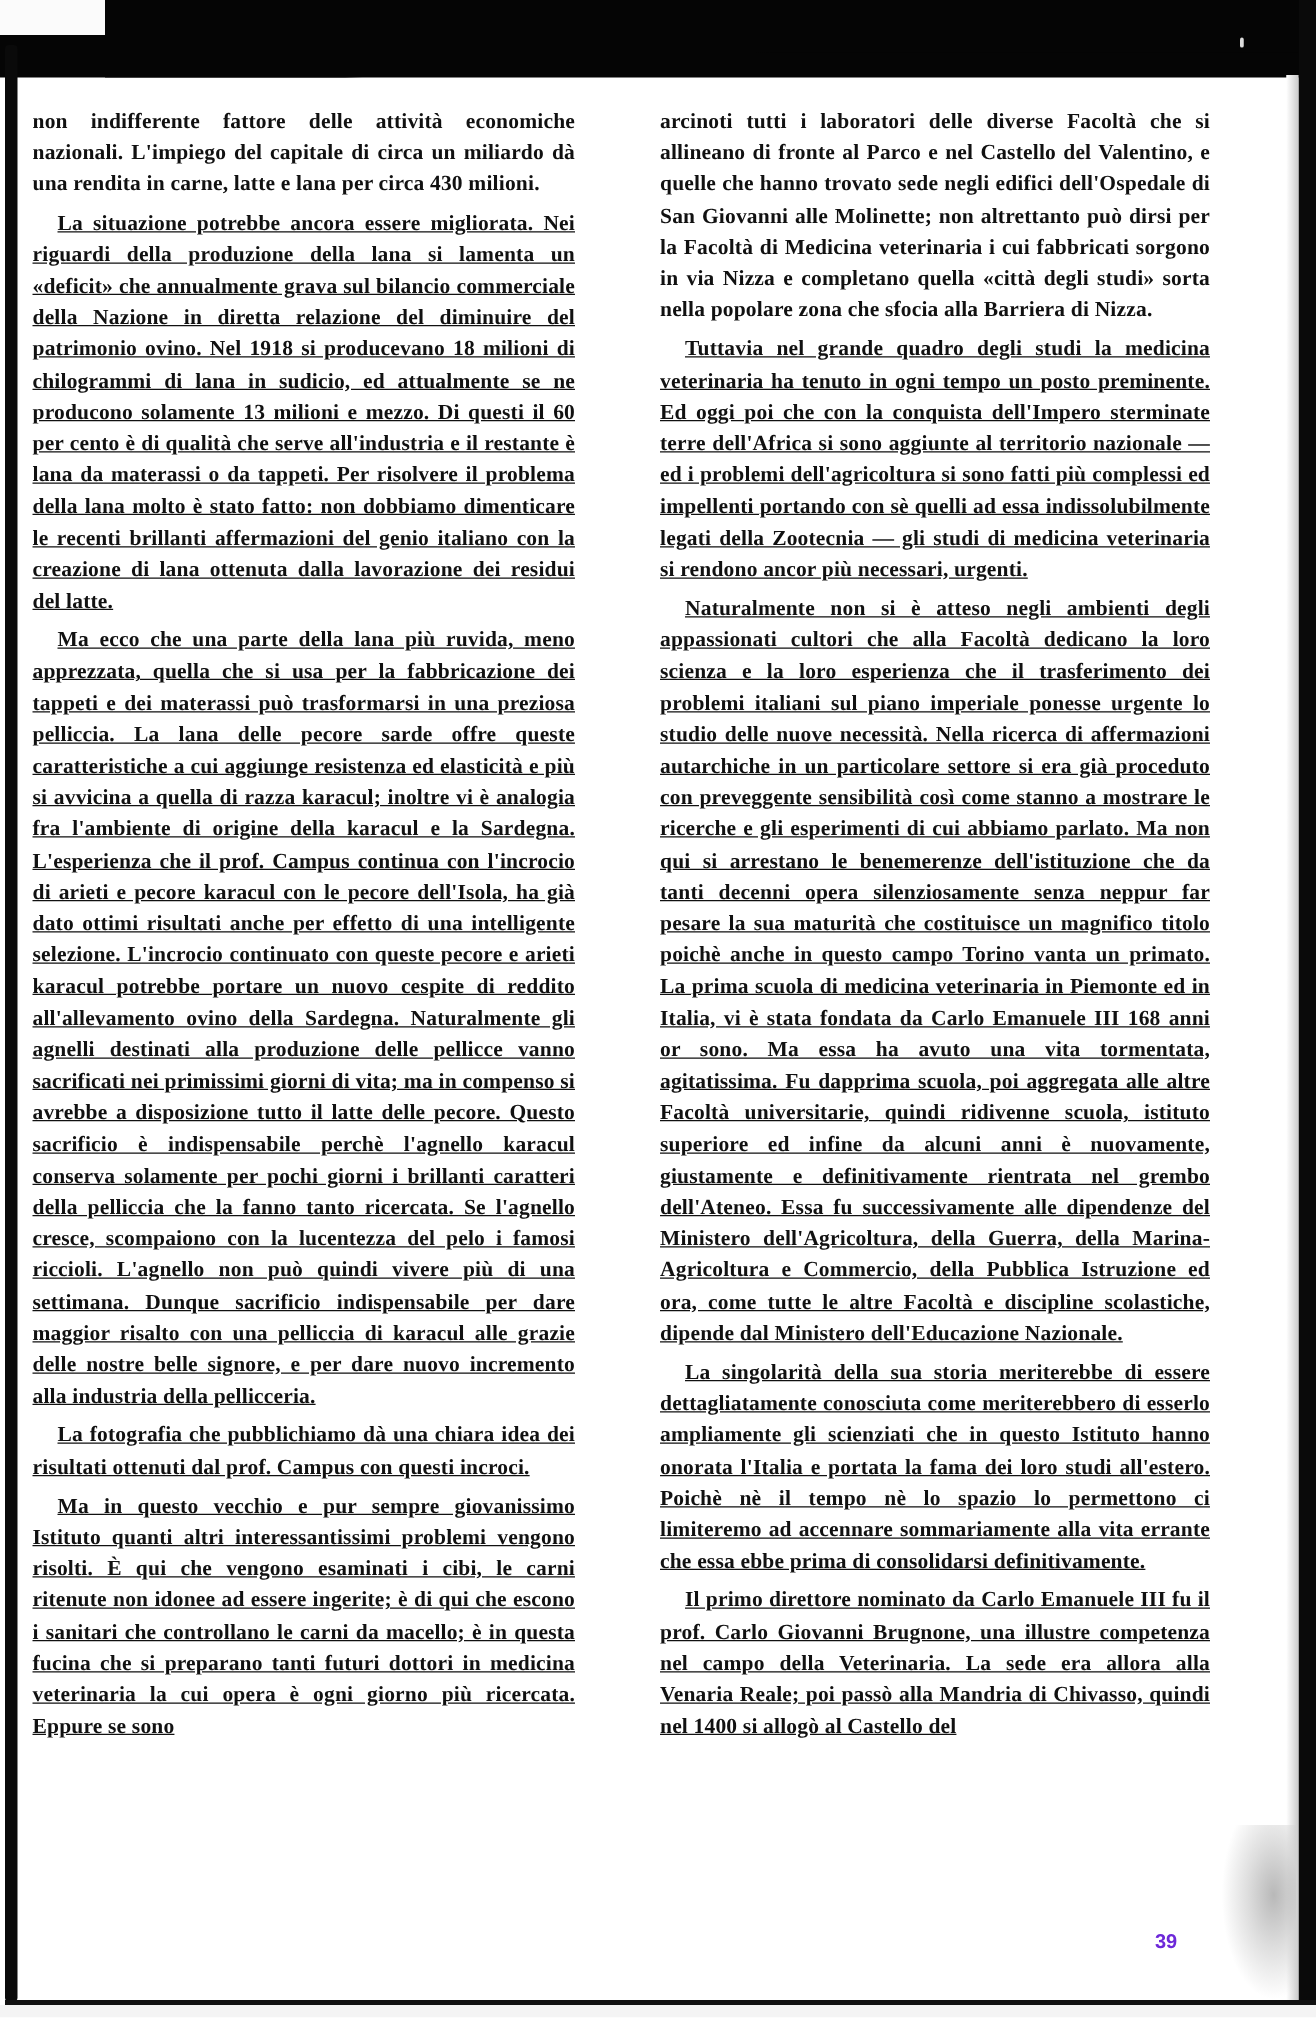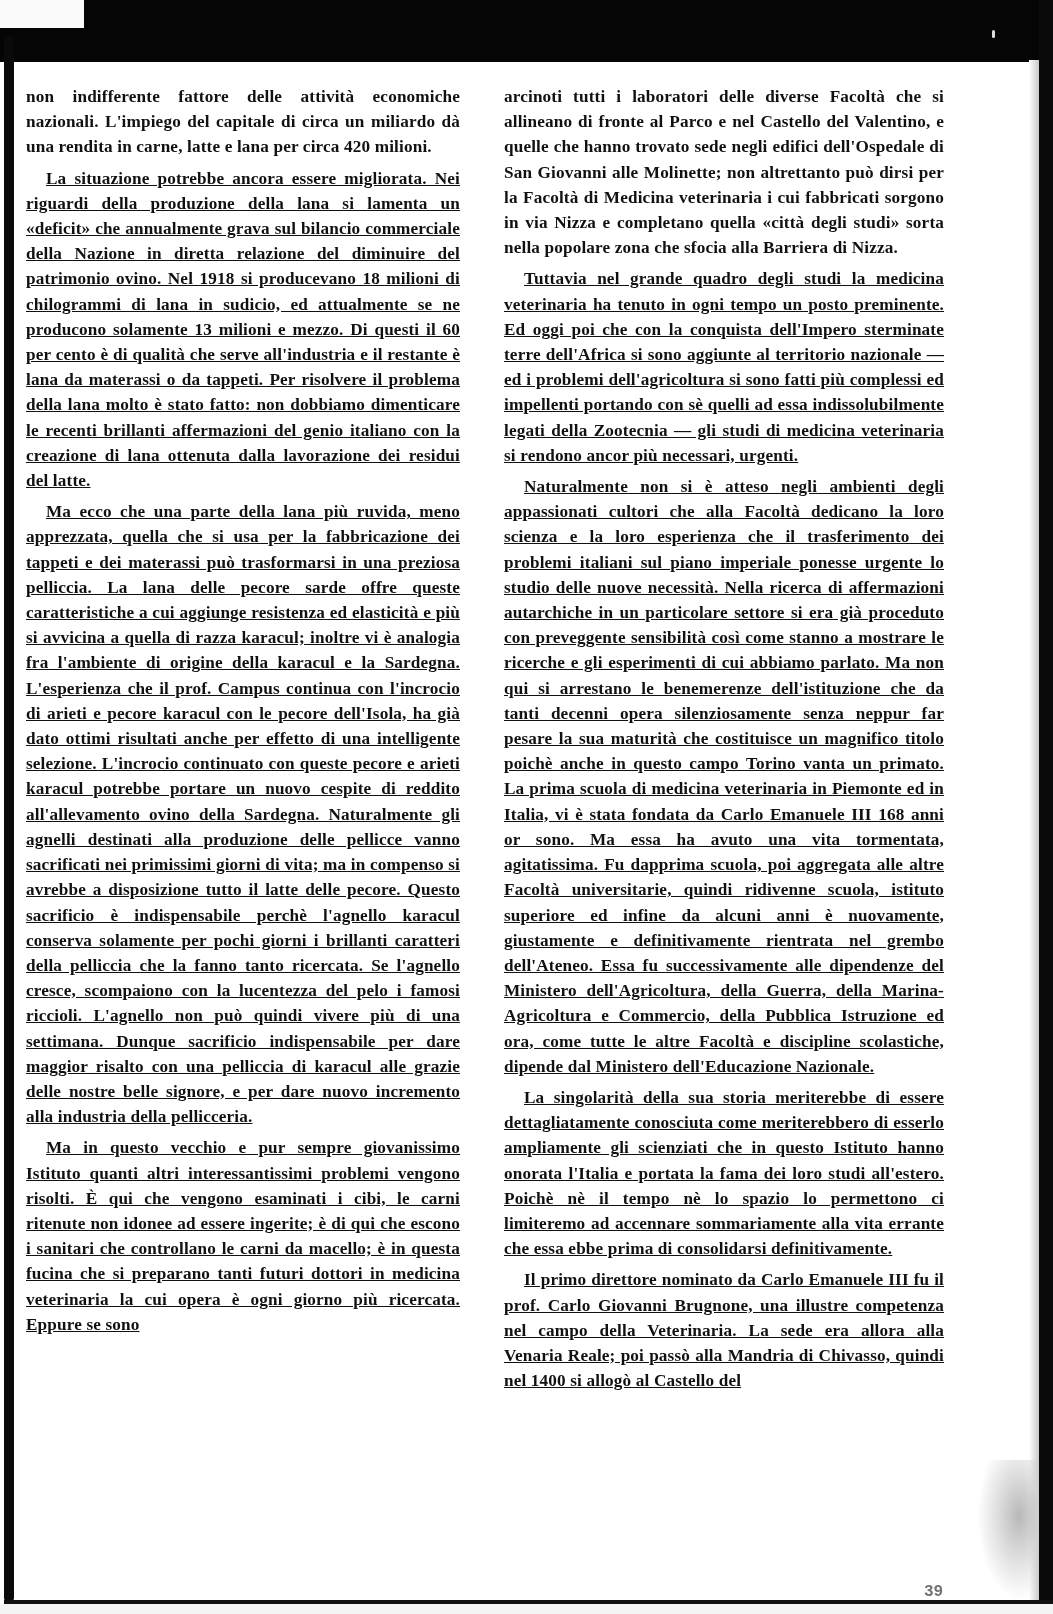--- a/index.html
+++ b/index.html
@@ -63,7 +63,7 @@
 <div class="scan-spot"></div>
 
 <div class="column col-left">
-  <p class="para">non indifferente fattore delle attività economiche nazionali. L'impiego del capitale di circa un miliardo dà una rendita in carne, latte e lana per circa 420 milioni.</p>
+  <p class="para">non indifferente fattore delle attività economiche nazionali. L'impiego del capitale di circa un miliardo dà una rendita in carne, latte e lana per circa 430 milioni.</p>
   <p class="para indent">La situazione potrebbe ancora essere migliorata. Nei riguardi della produzione della lana si lamenta un «deficit» che annualmente grava sul bilancio commerciale della Nazione in diretta relazione del diminuire del patrimonio ovino. Nel 1918 si producevano 18 milioni di chilogrammi di lana in sudicio, ed attualmente se ne producono solamente 13 milioni e mezzo. Di questi il 60 per cento è di qualità che serve all'industria e il restante è lana da materassi o da tappeti. Per risolvere il problema della lana molto è stato fatto: non dobbiamo dimenticare le recenti brillanti affermazioni del genio italiano con la creazione di lana ottenuta dalla lavorazione dei residui del latte.</p>
   <p class="para indent">Ma ecco che una parte della lana più ruvida, meno apprezzata, quella che si usa per la fabbricazione dei tappeti e dei materassi può trasformarsi in una preziosa pelliccia. La lana delle pecore sarde offre queste caratteristiche a cui aggiunge resistenza ed elasticità e più si avvicina a quella di razza karacul; inoltre vi è analogia fra l'ambiente di origine della karacul e la Sardegna. L'esperienza che il prof. Campus continua con l'incrocio di arieti e pecore karacul con le pecore dell'Isola, ha già dato ottimi risultati anche per effetto di una intelligente selezione. L'incrocio continuato con queste pecore e arieti karacul potrebbe portare un nuovo cespite di reddito all'allevamento ovino della Sardegna. Naturalmente gli agnelli destinati alla produzione delle pellicce vanno sacrificati nei primissimi giorni di vita; ma in compenso si avrebbe a disposizione tutto il latte delle pecore. Questo sacrificio è indispensabile perchè l'agnello karacul conserva solamente per pochi giorni i brillanti caratteri della pelliccia che la fanno tanto ricercata. Se l'agnello cresce, scompaiono con la lucentezza del pelo i famosi riccioli. L'agnello non può quindi vivere più di una settimana. Dunque sacrificio indispensabile per dare maggior risalto con una pelliccia di karacul alle grazie delle nostre belle signore, e per dare nuovo incremento alla industria della pellicceria.</p>
   <p class="para indent">Ma in questo vecchio e pur sempre giovanissimo Istituto quanti altri interessantissimi problemi vengono risolti. È qui che vengono esaminati i cibi, le carni ritenute non idonee ad essere ingerite; è di qui che escono i sanitari che controllano le carni da macello; è in questa fucina che si preparano tanti futuri dottori in medicina veterinaria la cui opera è ogni giorno più ricercata. Eppure se sono</p>

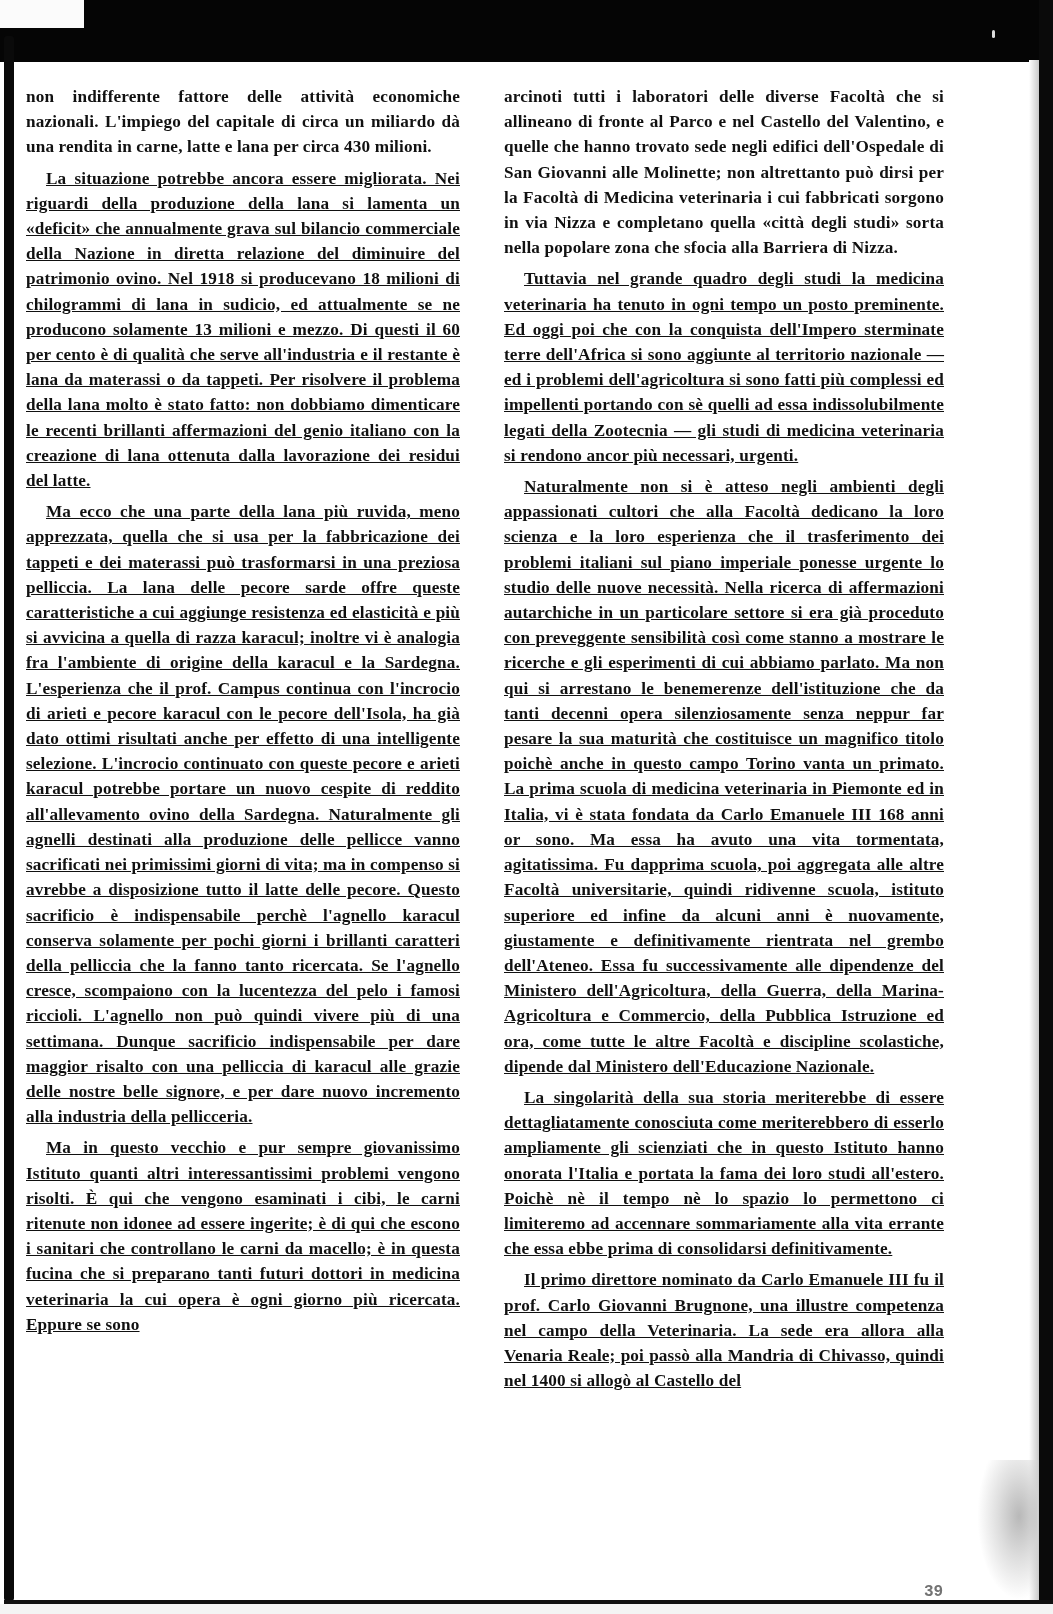--- a/index.html
+++ b/index.html
@@ -39,7 +39,7 @@
       letter-spacing: 0.15px;
     }
     .col-left { left: 26px; width: 434px; }
-    .col-right { left: 504px; width: 440px; }
+    .col-right { left: 528px; width: 440px; }
     .para { margin: 0 0 6px 0; text-indent: 0; }
     .para.indent { text-indent: 20px; text-decoration: underline; }
     .para:last-child { margin-bottom: 16px; }

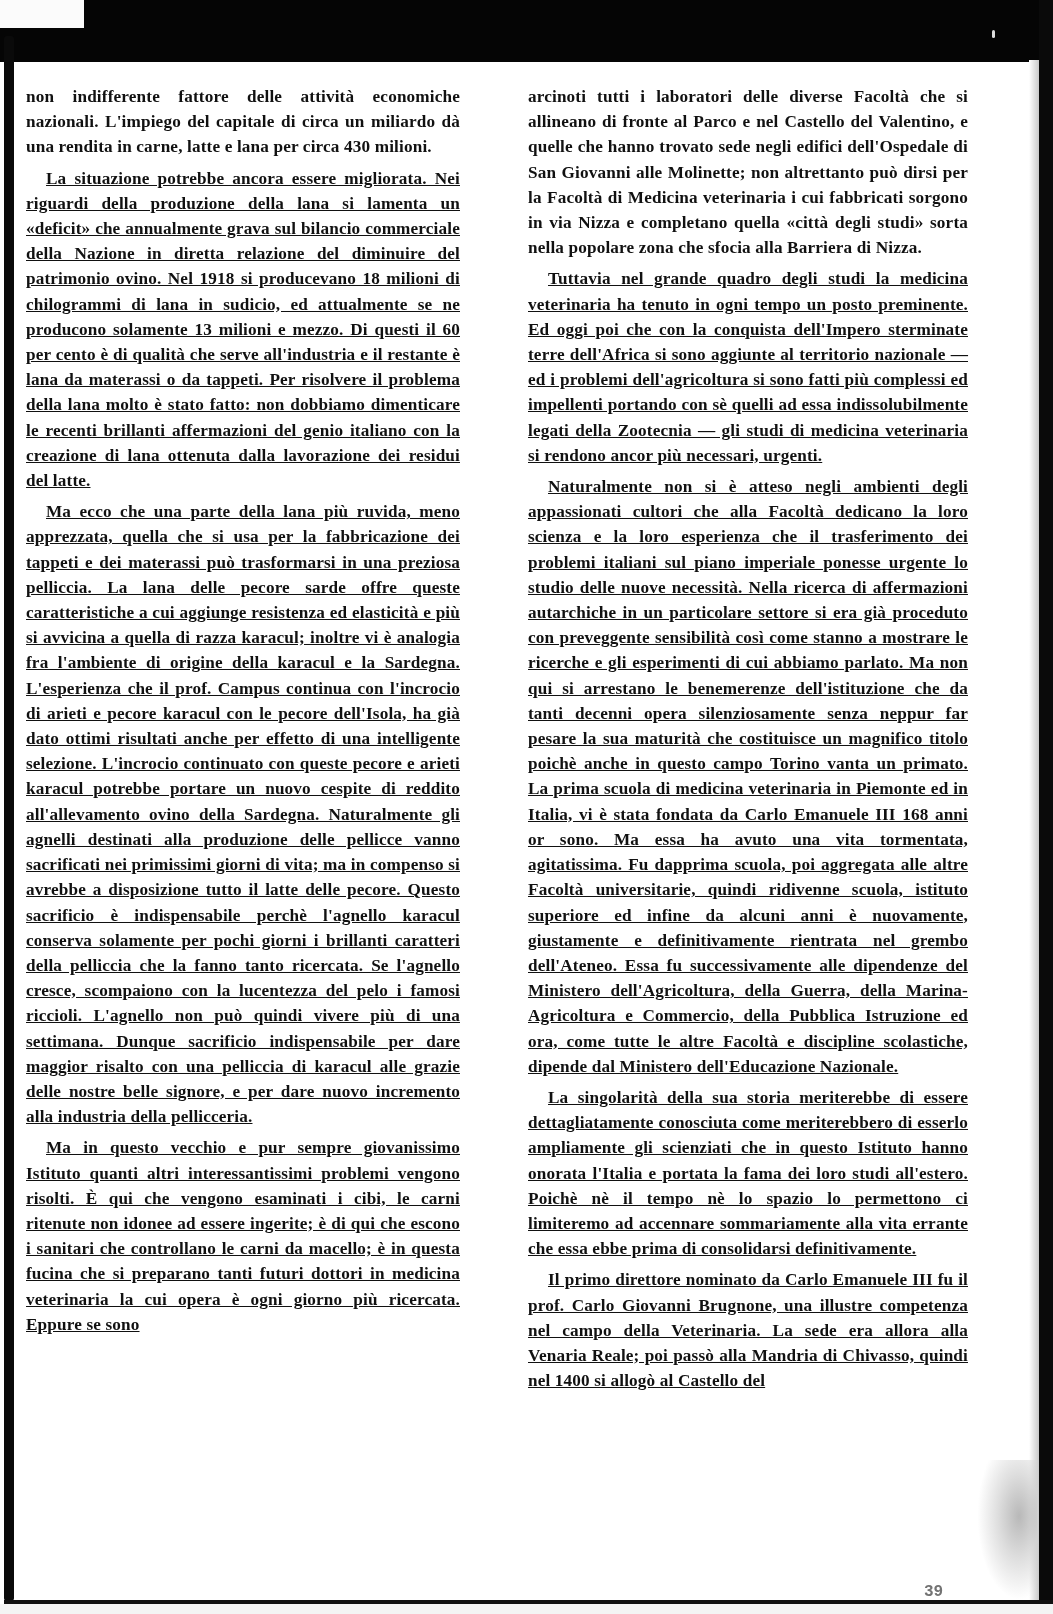--- a/index.html
+++ b/index.html
@@ -66,6 +66,7 @@
   <p class="para">non indifferente fattore delle attività economiche nazionali. L'impiego del capitale di circa un miliardo dà una rendita in carne, latte e lana per circa 430 milioni.</p>
   <p class="para indent">La situazione potrebbe ancora essere migliorata. Nei riguardi della produzione della lana si lamenta un «deficit» che annualmente grava sul bilancio commerciale della Nazione in diretta relazione del diminuire del patrimonio ovino. Nel 1918 si producevano 18 milioni di chilogrammi di lana in sudicio, ed attualmente se ne producono solamente 13 milioni e mezzo. Di questi il 60 per cento è di qualità che serve all'industria e il restante è lana da materassi o da tappeti. Per risolvere il problema della lana molto è stato fatto: non dobbiamo dimenticare le recenti brillanti affermazioni del genio italiano con la creazione di lana ottenuta dalla lavorazione dei residui del latte.</p>
   <p class="para indent">Ma ecco che una parte della lana più ruvida, meno apprezzata, quella che si usa per la fabbricazione dei tappeti e dei materassi può trasformarsi in una preziosa pelliccia. La lana delle pecore sarde offre queste caratteristiche a cui aggiunge resistenza ed elasticità e più si avvicina a quella di razza karacul; inoltre vi è analogia fra l'ambiente di origine della karacul e la Sardegna. L'esperienza che il prof. Campus continua con l'incrocio di arieti e pecore karacul con le pecore dell'Isola, ha già dato ottimi risultati anche per effetto di una intelligente selezione. L'incrocio continuato con queste pecore e arieti karacul potrebbe portare un nuovo cespite di reddito all'allevamento ovino della Sardegna. Naturalmente gli agnelli destinati alla produzione delle pellicce vanno sacrificati nei primissimi giorni di vita; ma in compenso si avrebbe a disposizione tutto il latte delle pecore. Questo sacrificio è indispensabile perchè l'agnello karacul conserva solamente per pochi giorni i brillanti caratteri della pelliccia che la fanno tanto ricercata. Se l'agnello cresce, scompaiono con la lucentezza del pelo i famosi riccioli. L'agnello non può quindi vivere più di una settimana. Dunque sacrificio indispensabile per dare maggior risalto con una pelliccia di karacul alle grazie delle nostre belle signore, e per dare nuovo incremento alla industria della pellicceria.</p>
+  <p class="para indent">La fotografia che pubblichiamo dà una chiara idea dei risultati ottenuti dal prof. Campus con questi incroci.</p>
   <p class="para indent">Ma in questo vecchio e pur sempre giovanissimo Istituto quanti altri interessantissimi problemi vengono risolti. È qui che vengono esaminati i cibi, le carni ritenute non idonee ad essere ingerite; è di qui che escono i sanitari che controllano le carni da macello; è in questa fucina che si preparano tanti futuri dottori in medicina veterinaria la cui opera è ogni giorno più ricercata. Eppure se sono</p>
 </div>
 

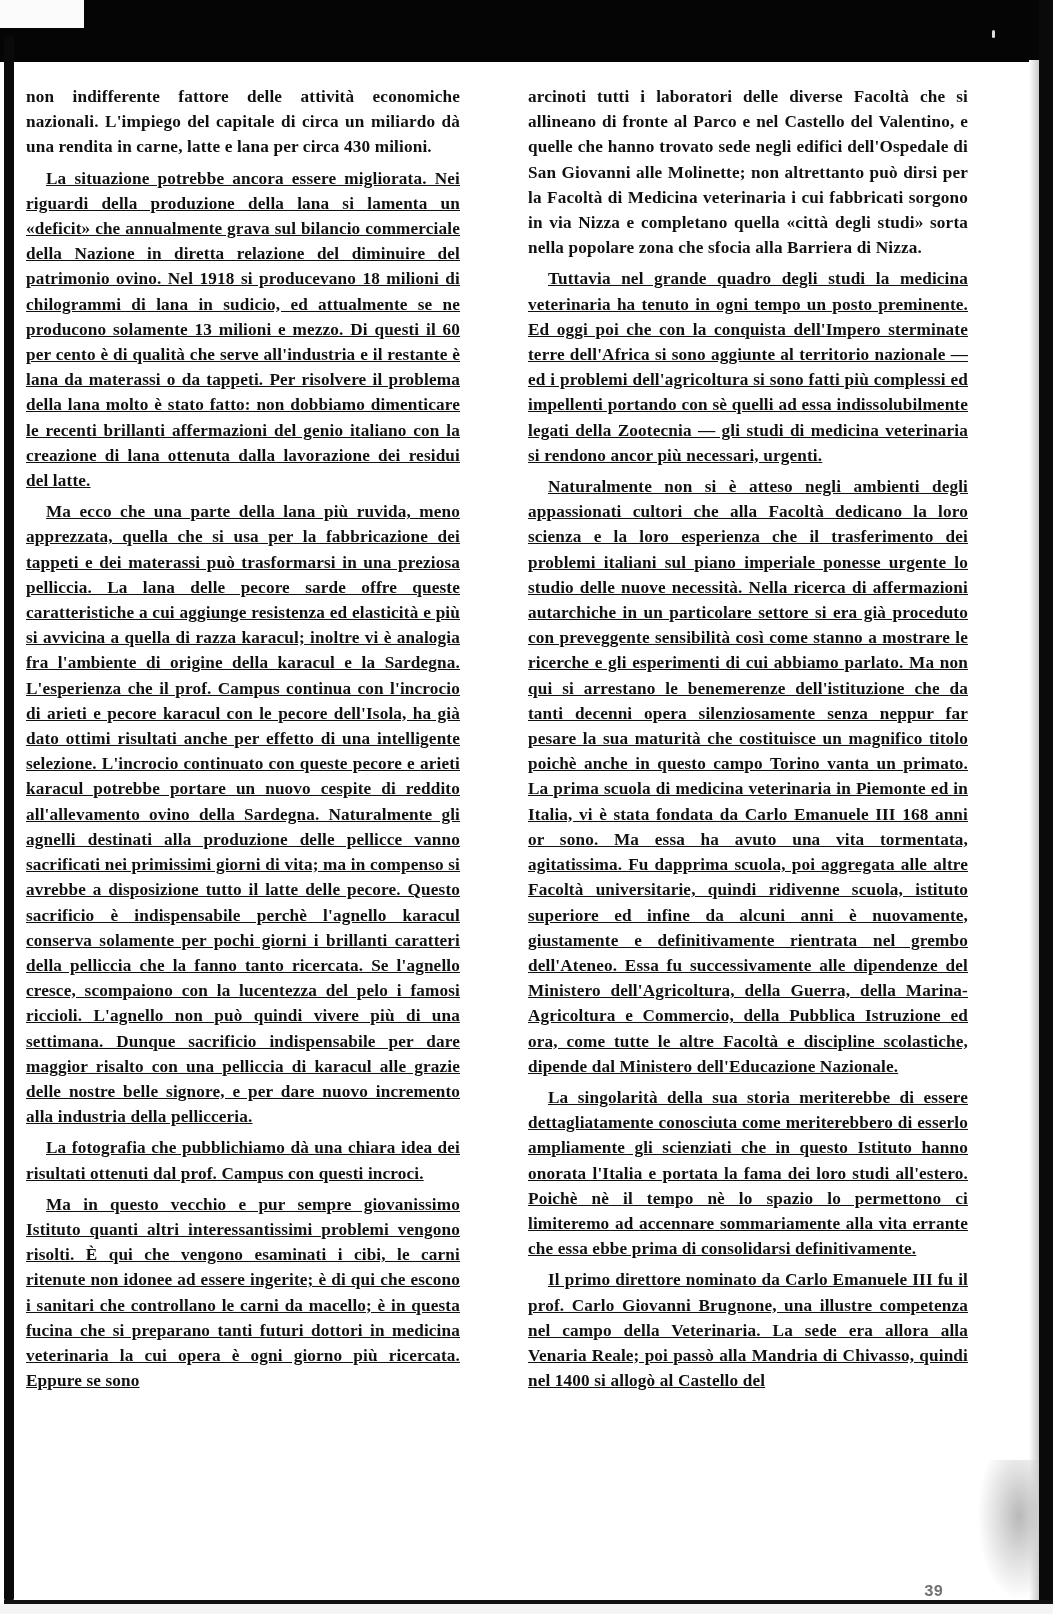--- a/index.html
+++ b/index.html
@@ -45,7 +45,7 @@
     .para:last-child { margin-bottom: 16px; }
     .page-number {
       position: absolute; left: 924px; top: 1545px;
-      font-size: 16px; font-weight: 700; font-family: Liberation Mono, monospace; color: #737373; margin-top: 38px;
+      font-size: 16px; font-weight: 700; font-family: Liberation Sans, sans-serif; color: #6d28d9;
     }
   </style>
 </head>

